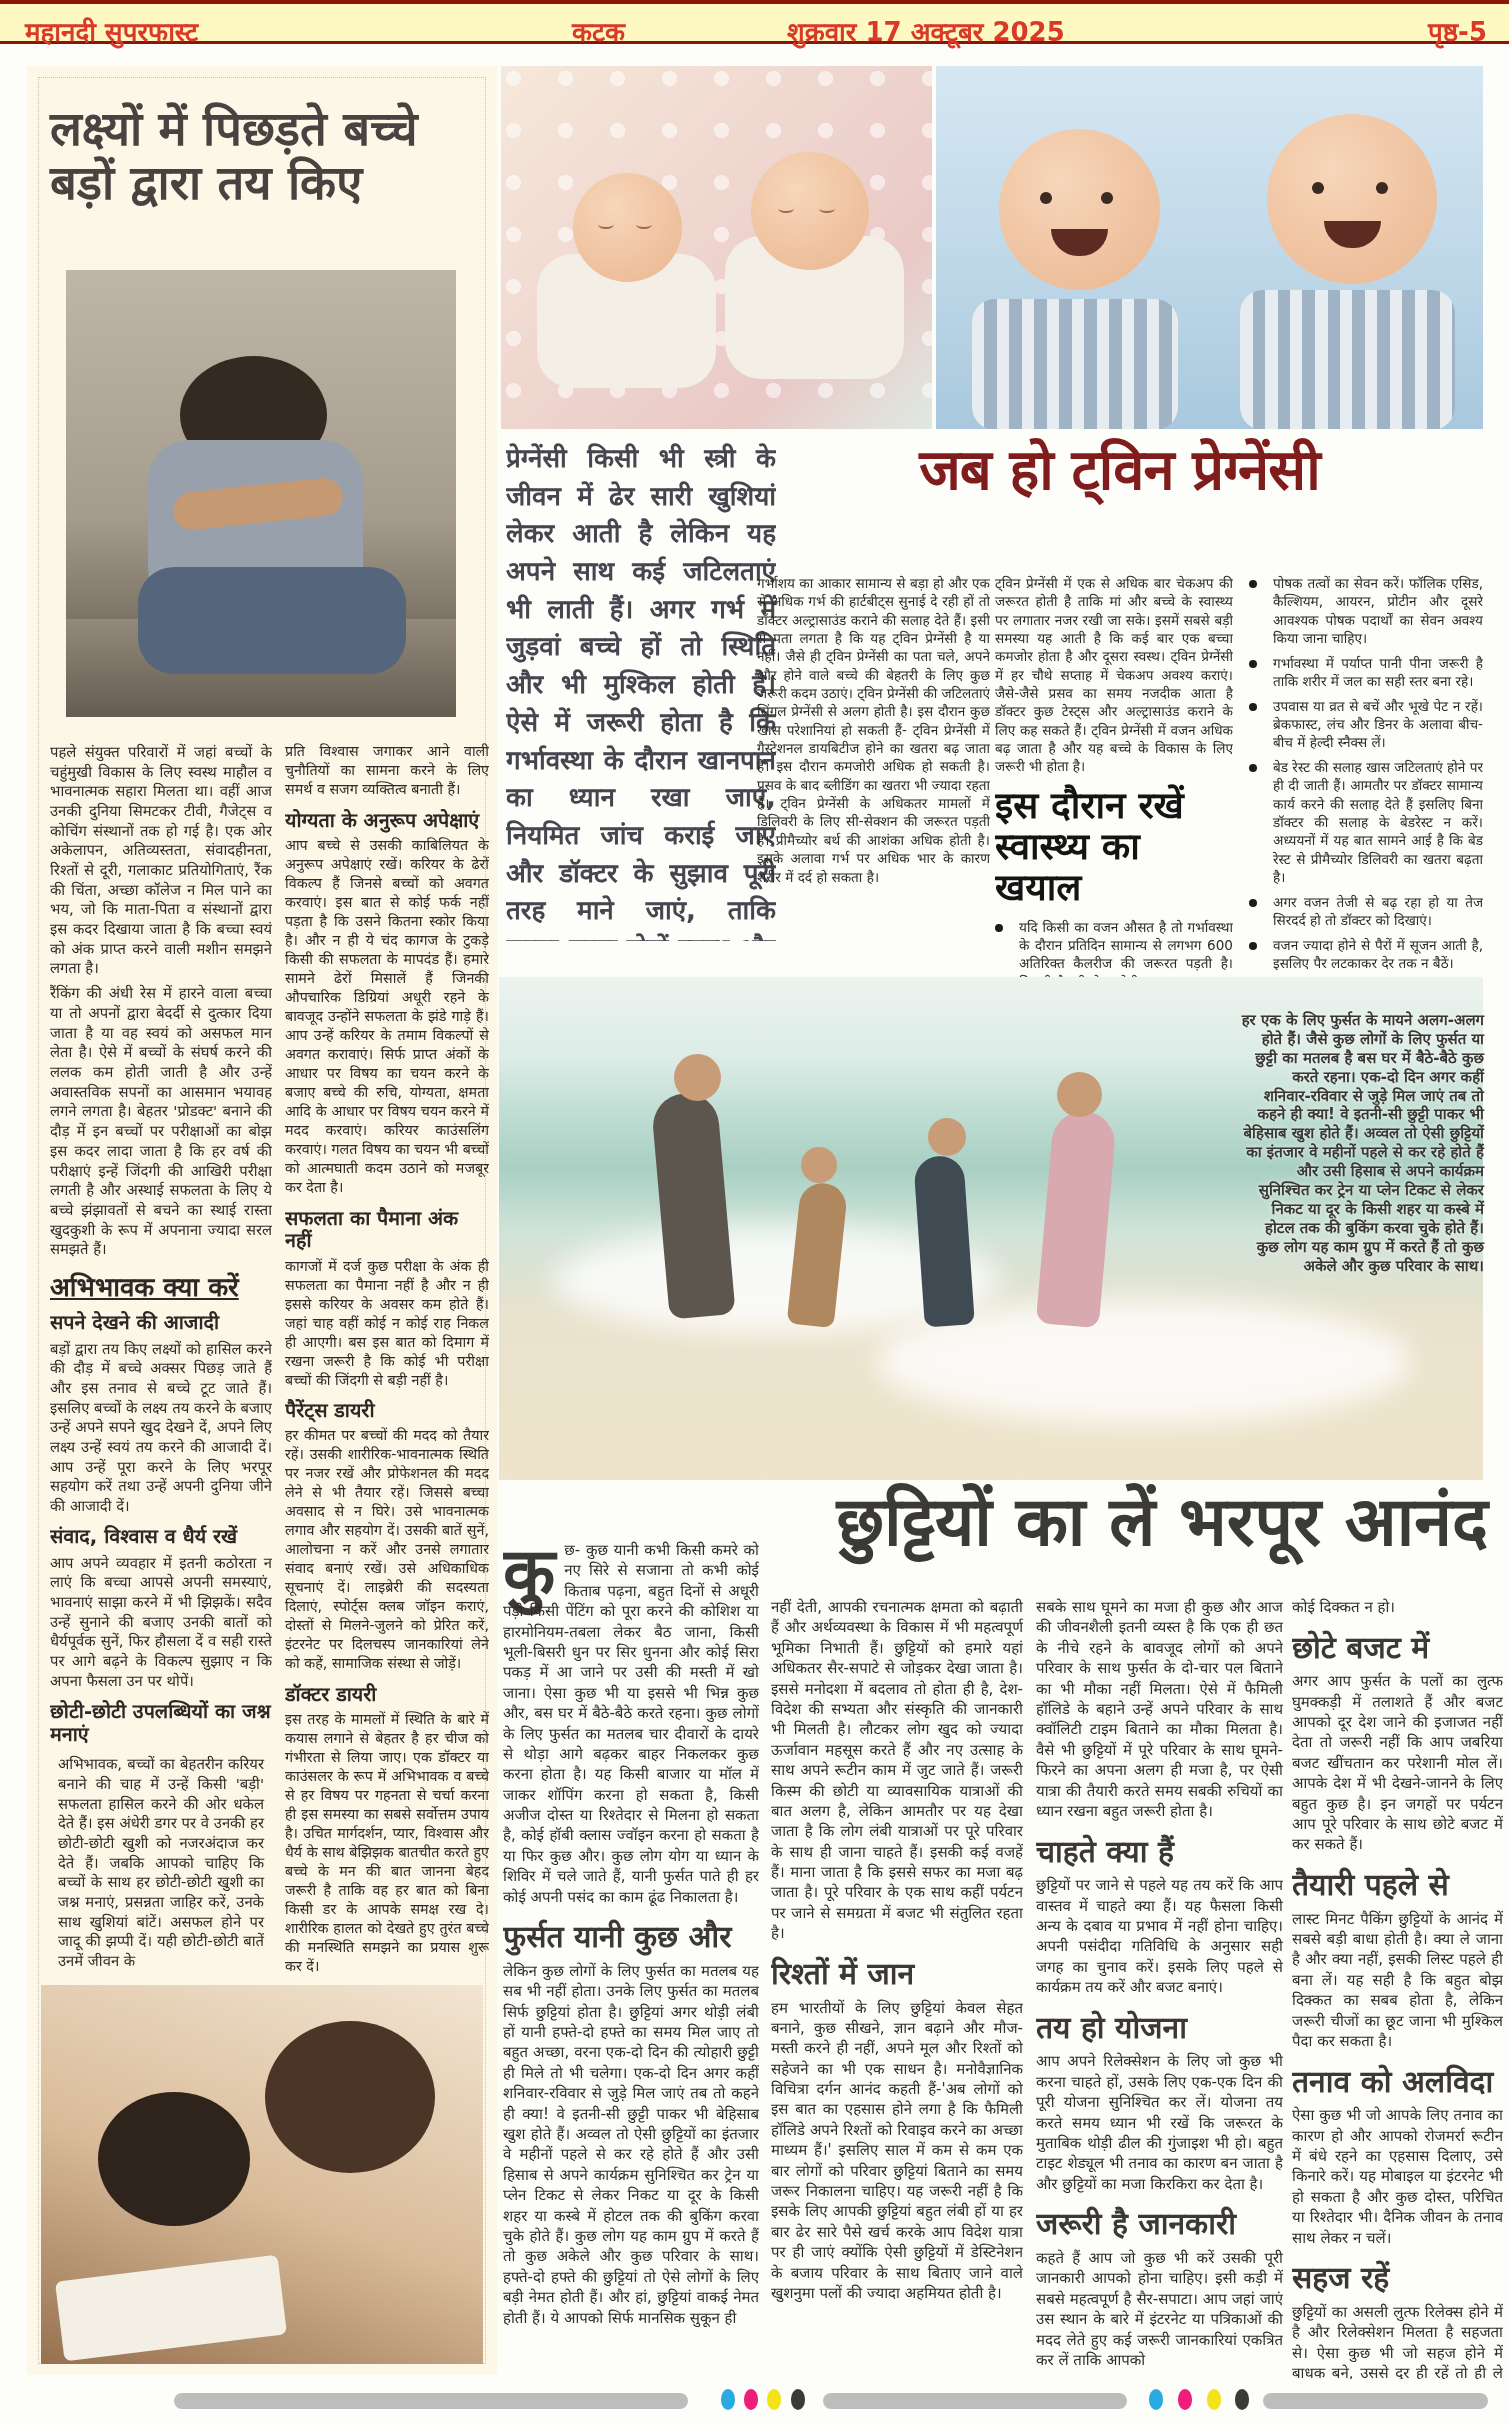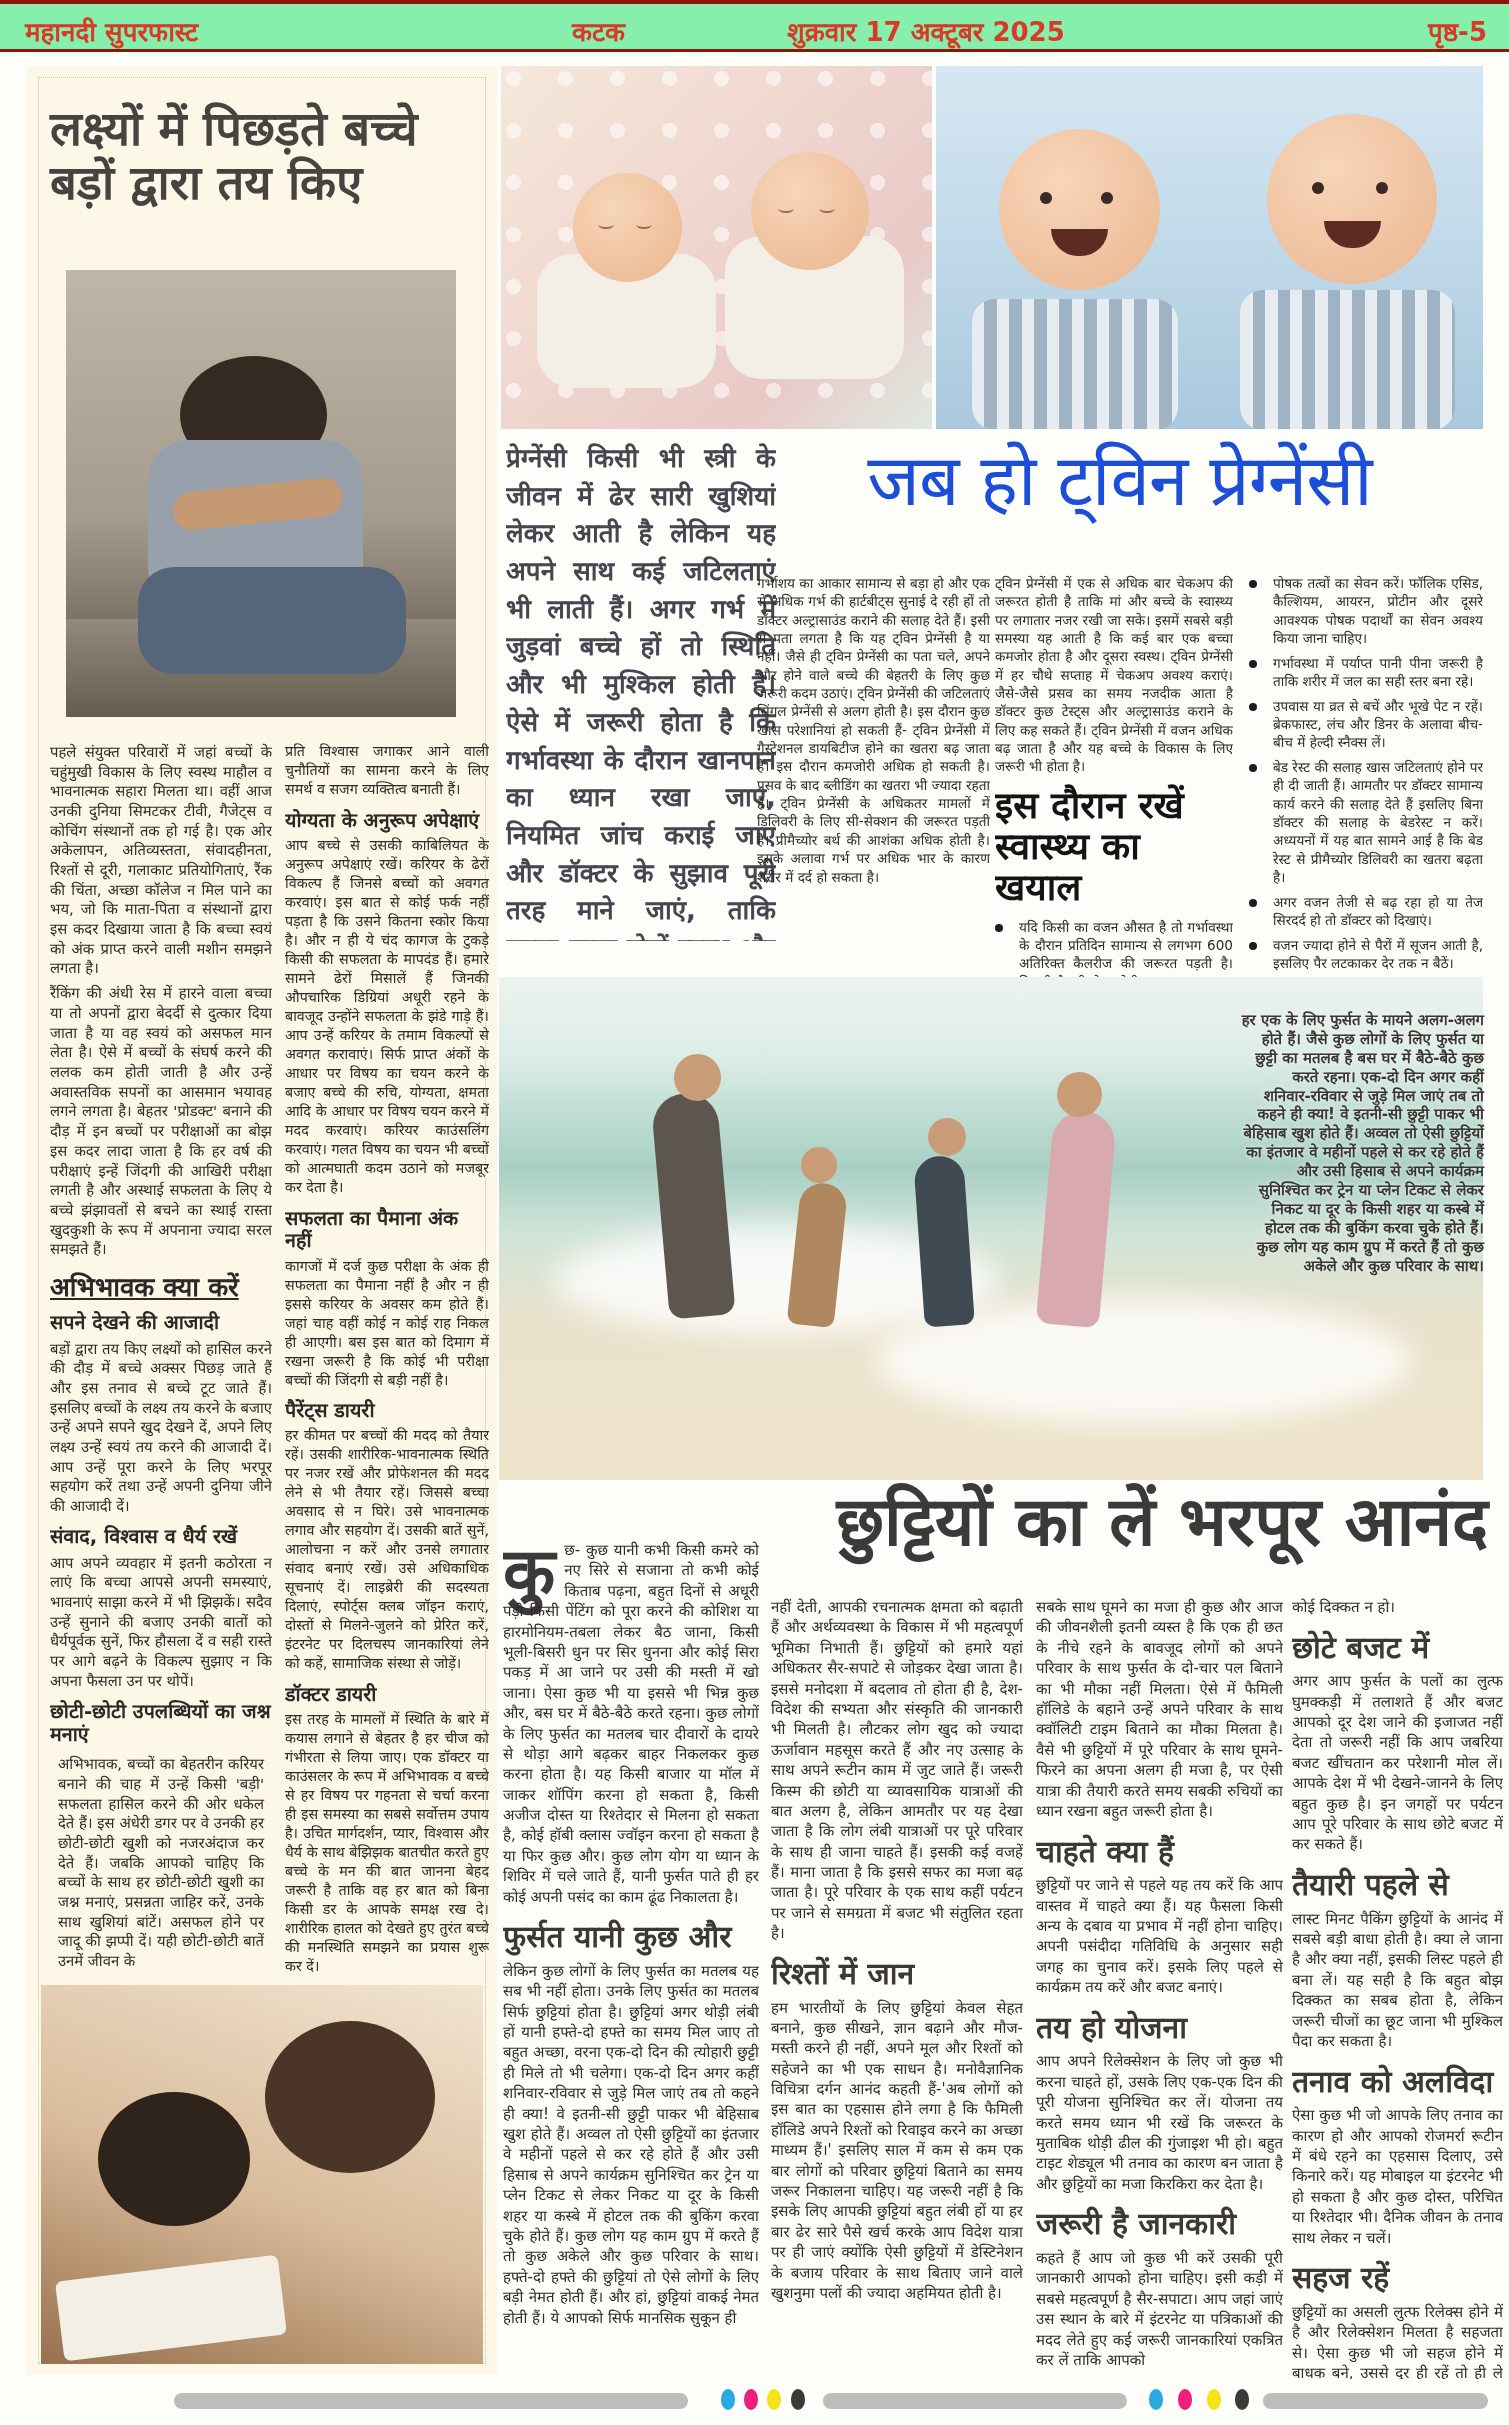--- a/index.html
+++ b/index.html
@@ -7,7 +7,7 @@
         font-family:"DejaVu Sans",sans-serif;overflow:hidden}
   .abs{position:absolute}
   
-  .masthead{left:0;top:0;width:1510px;height:52px;background:#86efac;
+  .masthead{left:0;top:0;width:1510px;height:44px;background:#fef9c3;
             border-top:4.5px solid #8c1409;border-bottom:3.6px solid #8c1409;box-sizing:border-box}
   .mast-item{position:absolute;top:9px;font-weight:bold;color:#d93a28;font-size:26px;white-space:nowrap}
   

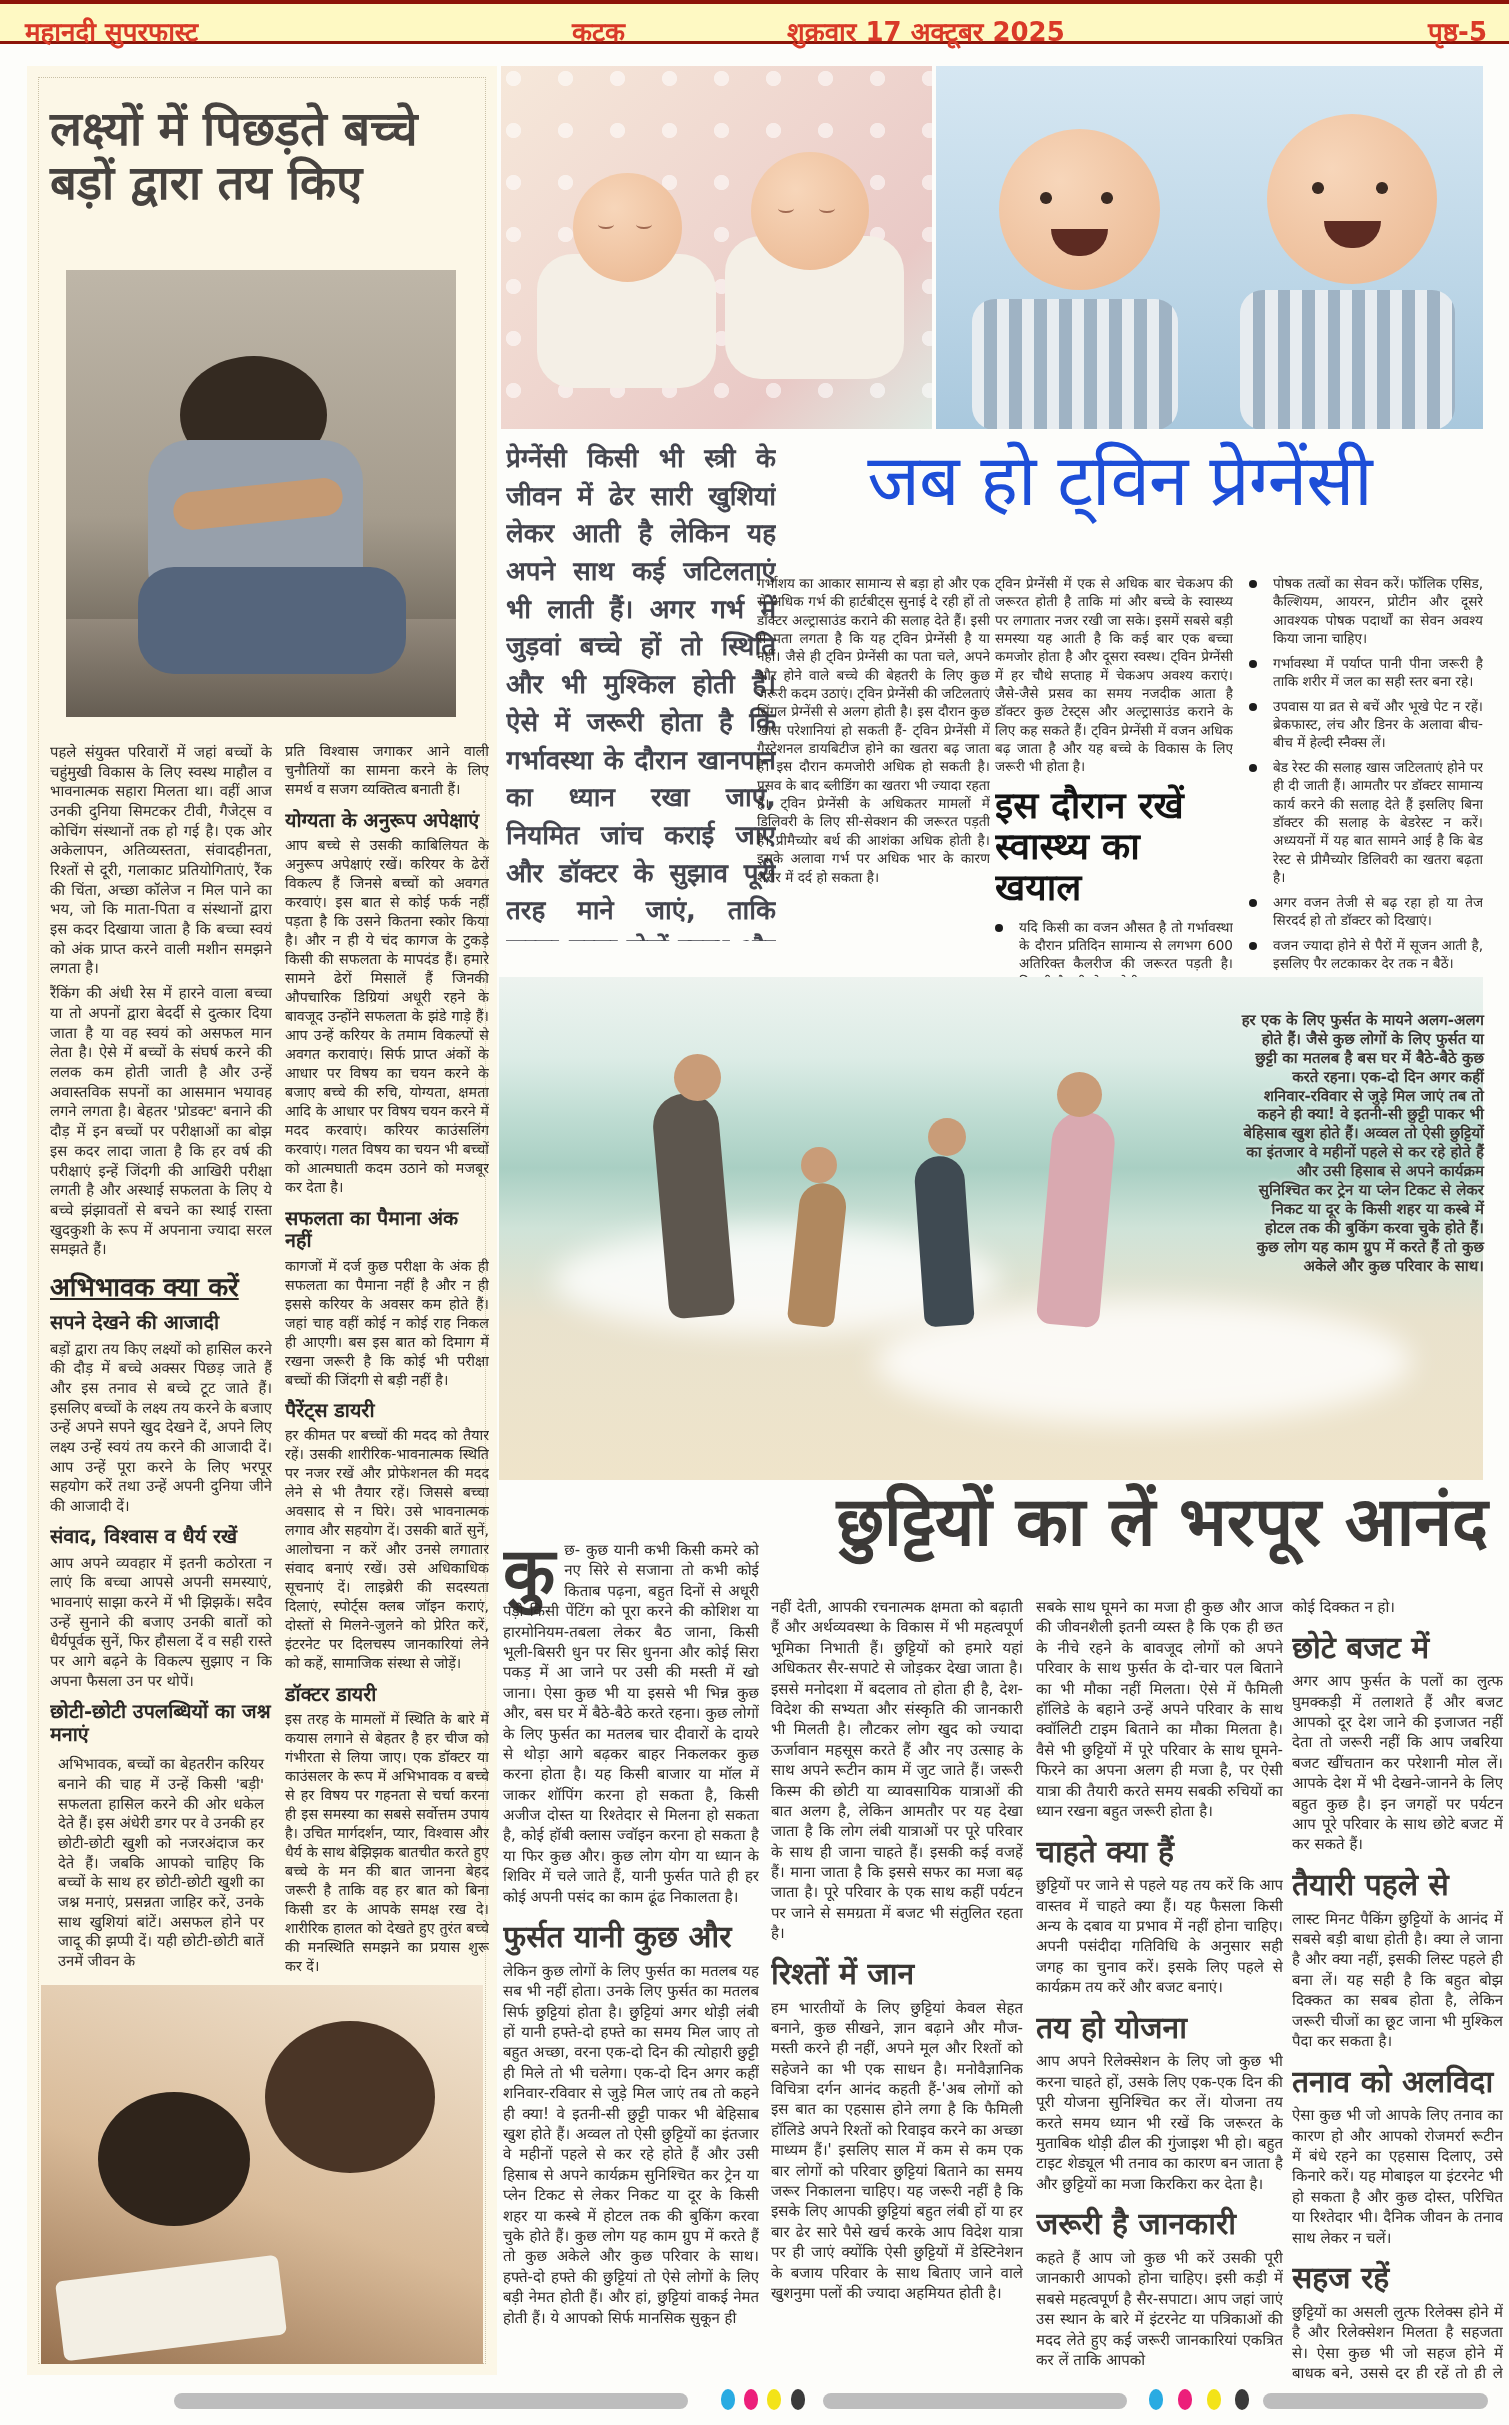--- a/index.html
+++ b/index.html
@@ -47,7 +47,7 @@
   .st-paper{position:absolute;left:18px;bottom:16px;width:224px;height:80px;border-radius:7.2px;background:#f3efe4;transform:rotate(-7deg)}
   
   .twin-intro{font-size:26px;font-weight:700;color:#45464f;line-height:1.45;text-align:justify;overflow:hidden}
-  .twin-headline{font-size:71px;font-weight:400;color:#1d4ed8;white-space:nowrap;letter-spacing:-0.9px}
+  .twin-headline{font-size:56px;font-weight:700;color:#7f1d1d;white-space:nowrap;letter-spacing:-0.9px}
   .col-twin{font-size:13.6px;line-height:1.35;overflow:hidden}
   .health-head{font-size:37px;font-weight:700;color:#141414;line-height:1.1;margin:10.7px 0 9px;text-align:left}
   .bullet{display:flex;gap:16px;margin-bottom:6.3px}

